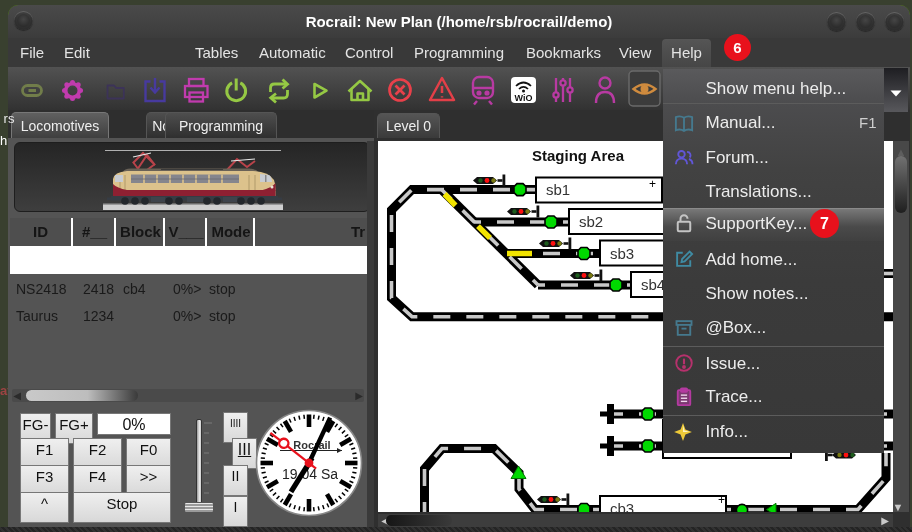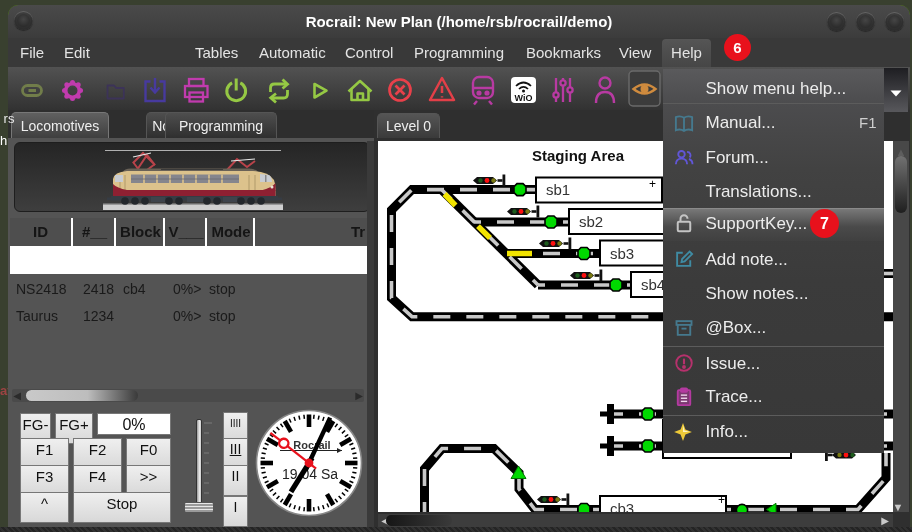--- a/index.html
+++ b/index.html
@@ -598,7 +598,7 @@
     <div class="mi abs" style="top:72.4px;">Forum...</div>
     <div class="mi abs" style="top:106.3px;">Translations...</div>
     <div class="mi abs" style="top:138.7px;">SupportKey...</div>
-    <div class="mi abs" style="top:174.1px;">Add note...</div>
+    <div class="mi abs" style="top:174.1px;">Add home...</div>
     <div class="mi abs" style="top:208.7px;">Show notes...</div>
     <div class="mi abs" style="top:242.6px;">@Box...</div>
     <div class="mi abs" style="top:278px;">Issue...</div>

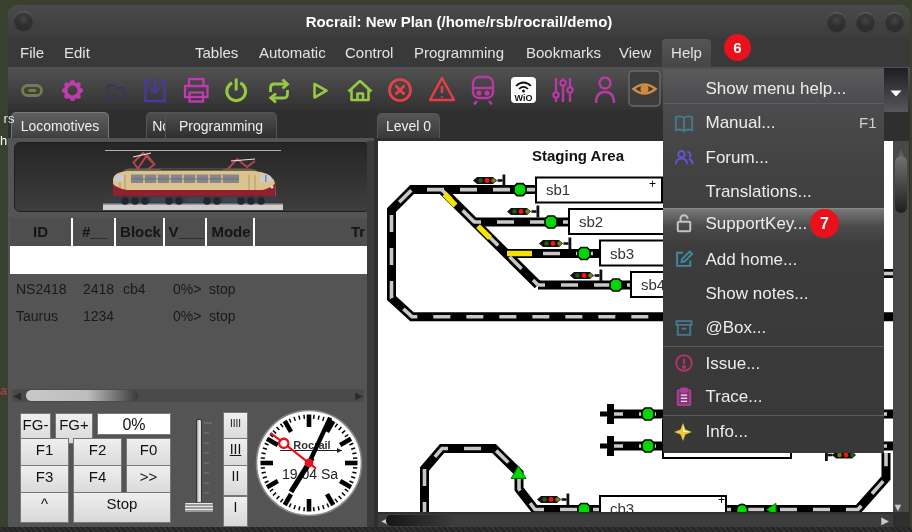--- a/index.html
+++ b/index.html
@@ -381,7 +381,7 @@
   <div class="abs" style="left:176px;top:497px;width:30px;height:11px;background:repeating-linear-gradient(#e8e8e8 0 1.5px,#9a9a9a 1.5px 3px);border:1px solid #555;border-radius:2px;"></div>
 
   <div class="btn abs" style="left:215px;top:407px;width:25px;font-size:10px;">IIII</div>
-  <div class="btn abs" style="left:215px;top:433px;width:25px;font-size:14px;text-decoration:underline;">III</div>
+  <div class="btn abs" style="left:224px;top:433px;width:25px;font-size:16px;text-decoration:underline;">III</div>
   <div class="btn abs" style="left:215px;top:460px;width:25px;font-size:14px;">II</div>
   <div class="btn abs" style="left:215px;top:491px;width:25px;font-size:14px;">I</div>
 

